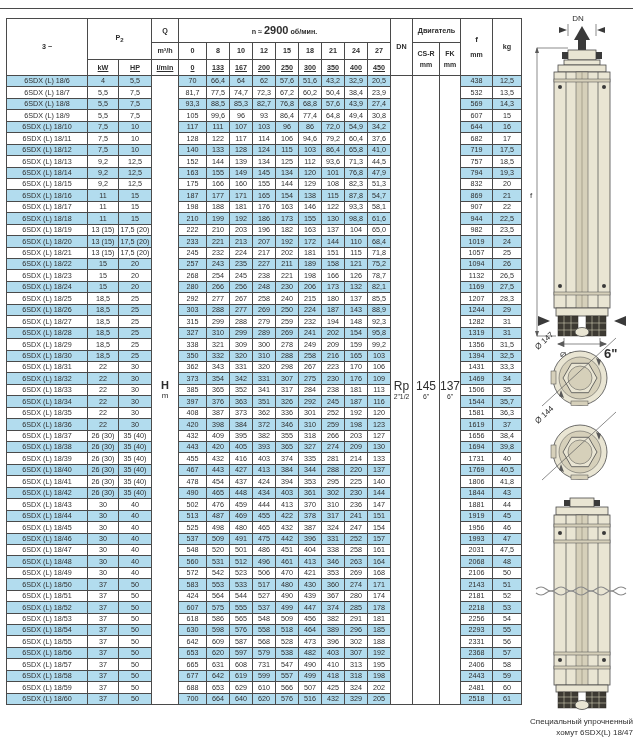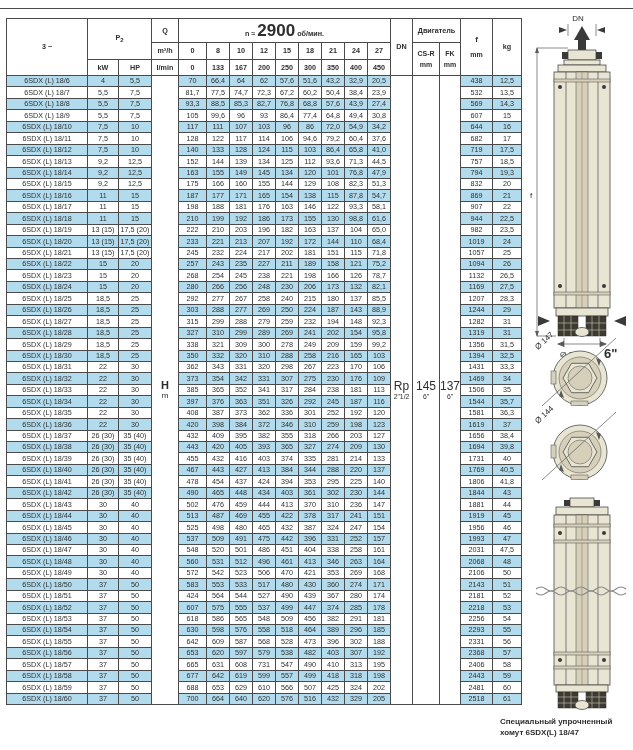--- a/index.html
+++ b/index.html
@@ -27,7 +27,7 @@
   .p2h { font-size:9px; } .p2h sub { font-size:6px; }
   .qh { font-size:11px; }
   .unit { font-size:7px; }
-  .speed { font-size:8.5px; } .speed .big { font-size:17px; }
+  .speed { font-size:8.5px; } .speed .big { font-size:11px; }
   .flowv { font-size:7.5px; }
   .dnh { font-size:8px; }
   .motorh { font-size:7.5px; }

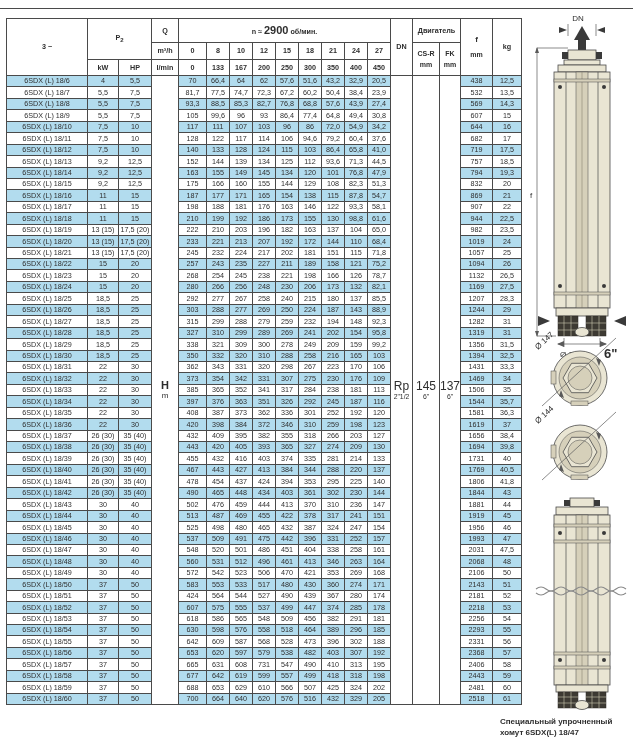--- a/index.html
+++ b/index.html
@@ -18,7 +18,7 @@
     font-size:7.2px; line-height:1.05;
   }
   thead td { font-weight:bold; }
-  tr.hr1 { height:24px; } tr.hr2 { height:17px; } tr.hr3 { height:16px; }
+  tr.hr1 { height:24px; } tr.hr2 { height:17px; } tr.hr3 { height:16px;text-decoration:underline; }
   tbody td { height:10.44px; }
   tr.stripe td { background:var(--stripe,#b2dcee); }
   td.tallcol { background:#fff !important; vertical-align:middle; }

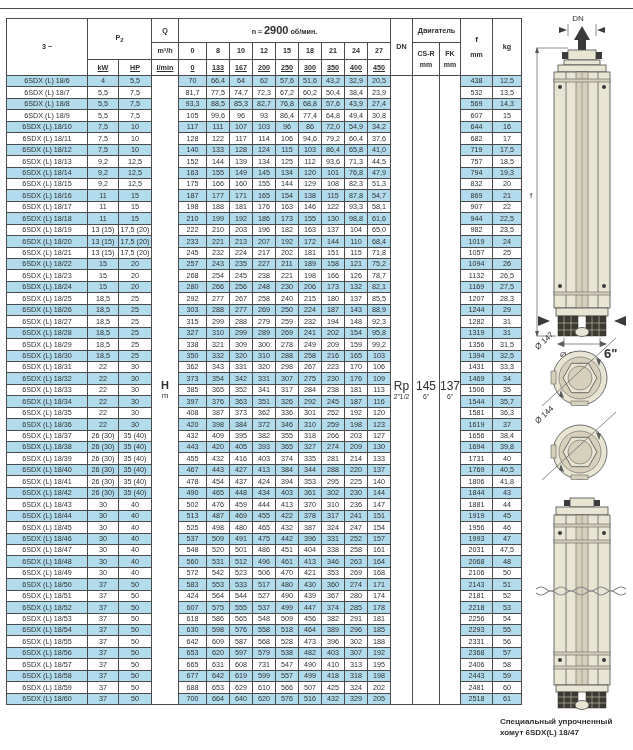--- a/index.html
+++ b/index.html
@@ -51,7 +51,7 @@
   .big6  { font-size:13px; font-weight:bold; fill:var(--ink,#2e2e2e); }
   .caption {
     position:absolute; left:500px; top:717px; width:133px;
-    text-align:left; font-size:8px; line-height:1.35; color:var(--ink,#2e2e2e);font-weight:bold;
+    text-align:right; font-size:8px; line-height:1.35; color:var(--ink,#2e2e2e);
   }
 </style>
 </head>

